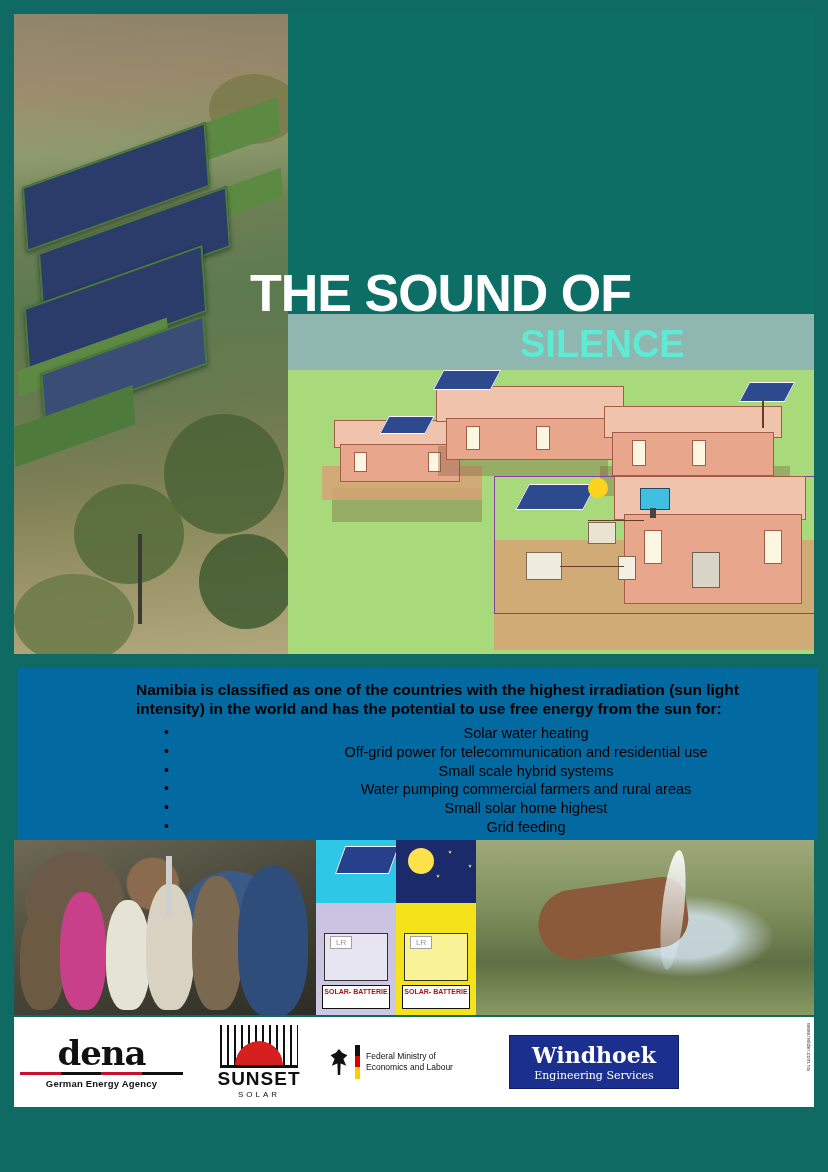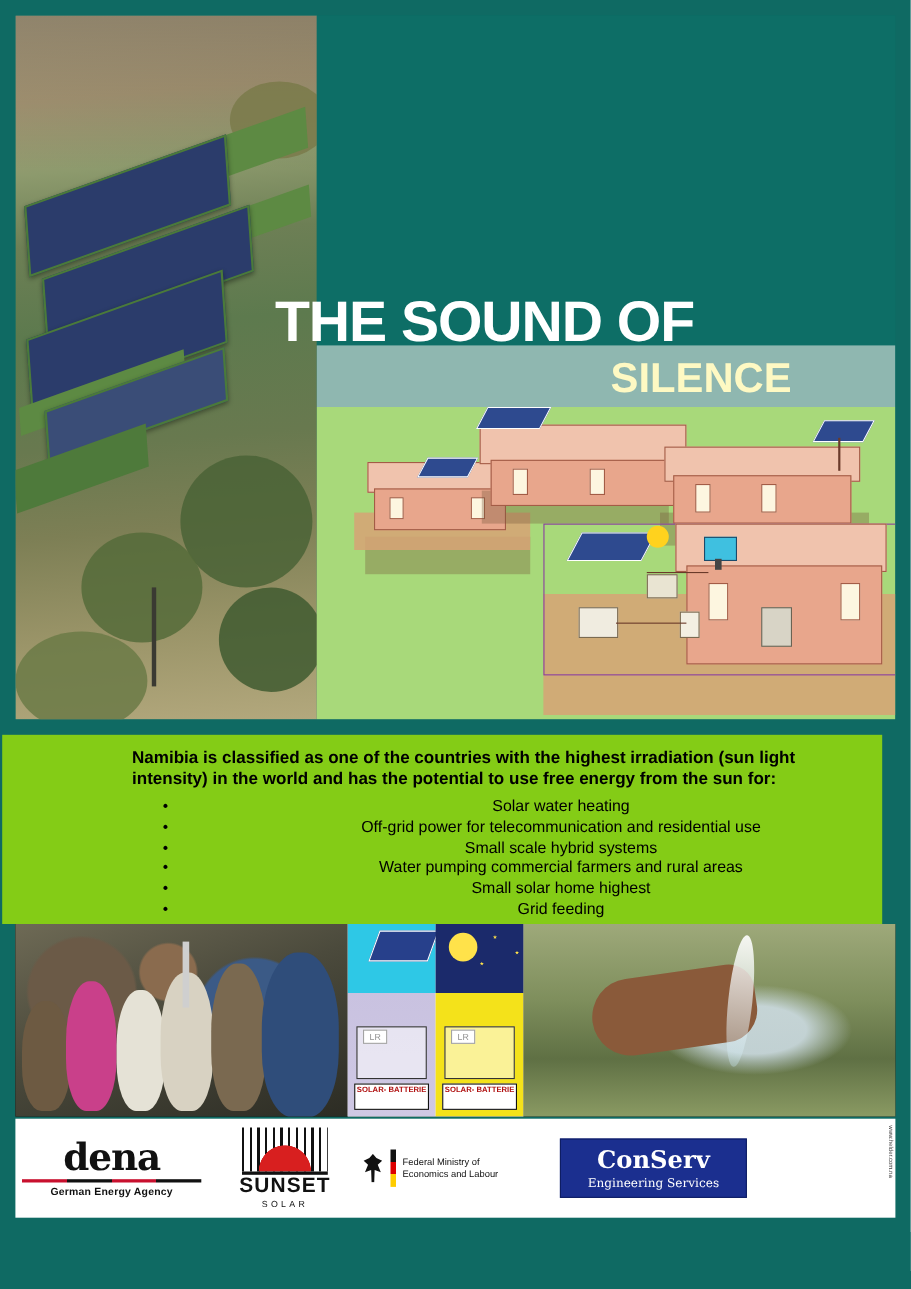--- a/index.html
+++ b/index.html
@@ -106,11 +106,10 @@
     top: 311px;
     font-size: 38px;
     font-weight: bold;
-    color: #fef9c3;
+    color: #5eead4;
     letter-spacing: 0px;
     white-space: nowrap;
     line-height: 1;
-    margin-left: 35px;
   }
   
   .illus {

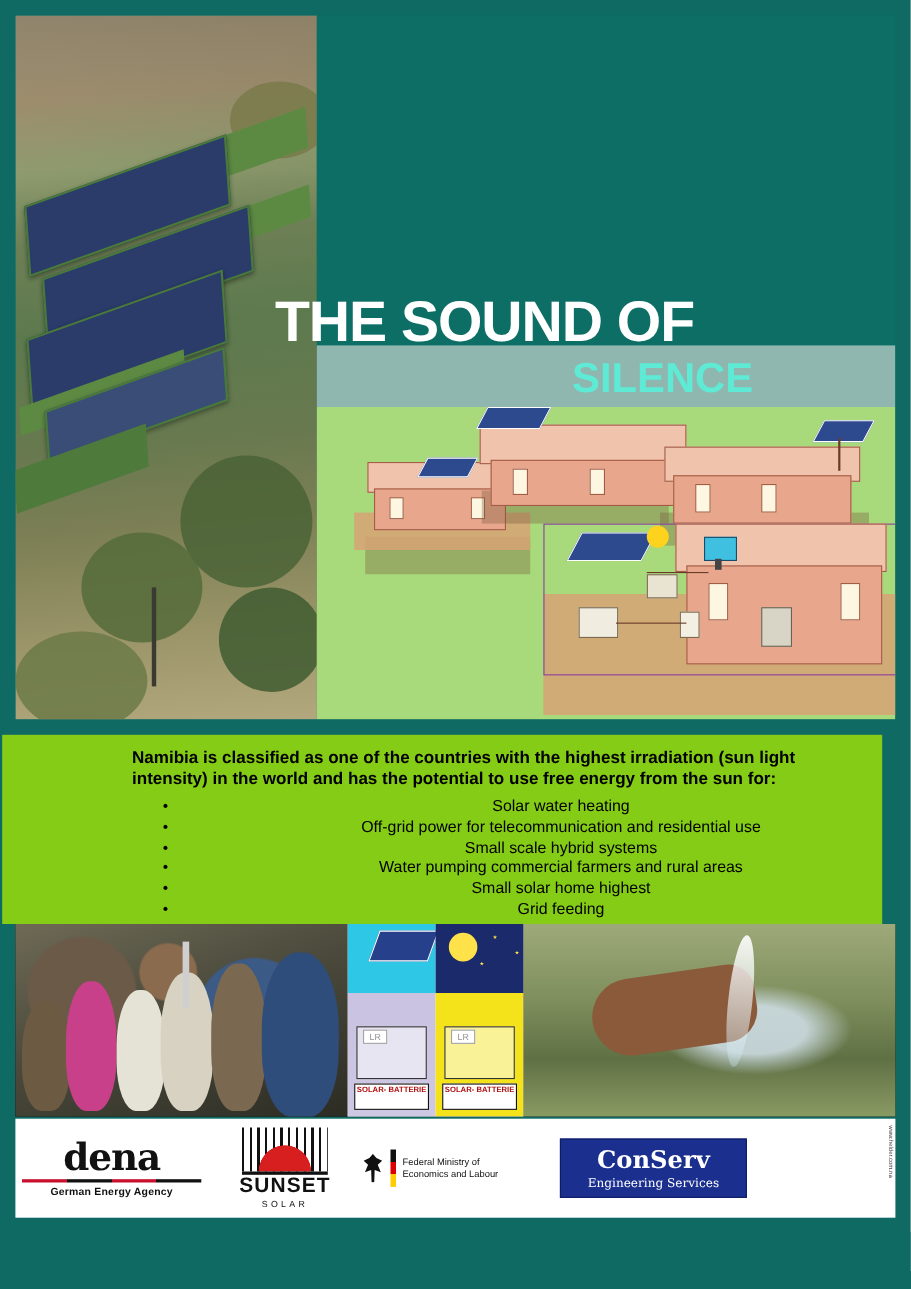--- a/index.html
+++ b/index.html
@@ -162,11 +162,11 @@
   
   .text-block {
     position: absolute;
-    left: 2px;
+    left: 18px;
     top: 668px;
     width: 800px;
     height: 172px;
-    background: #84cc16;
+    background: #0369a1;
     box-sizing: border-box;
     padding: 12px 14px 0 14px;
   }

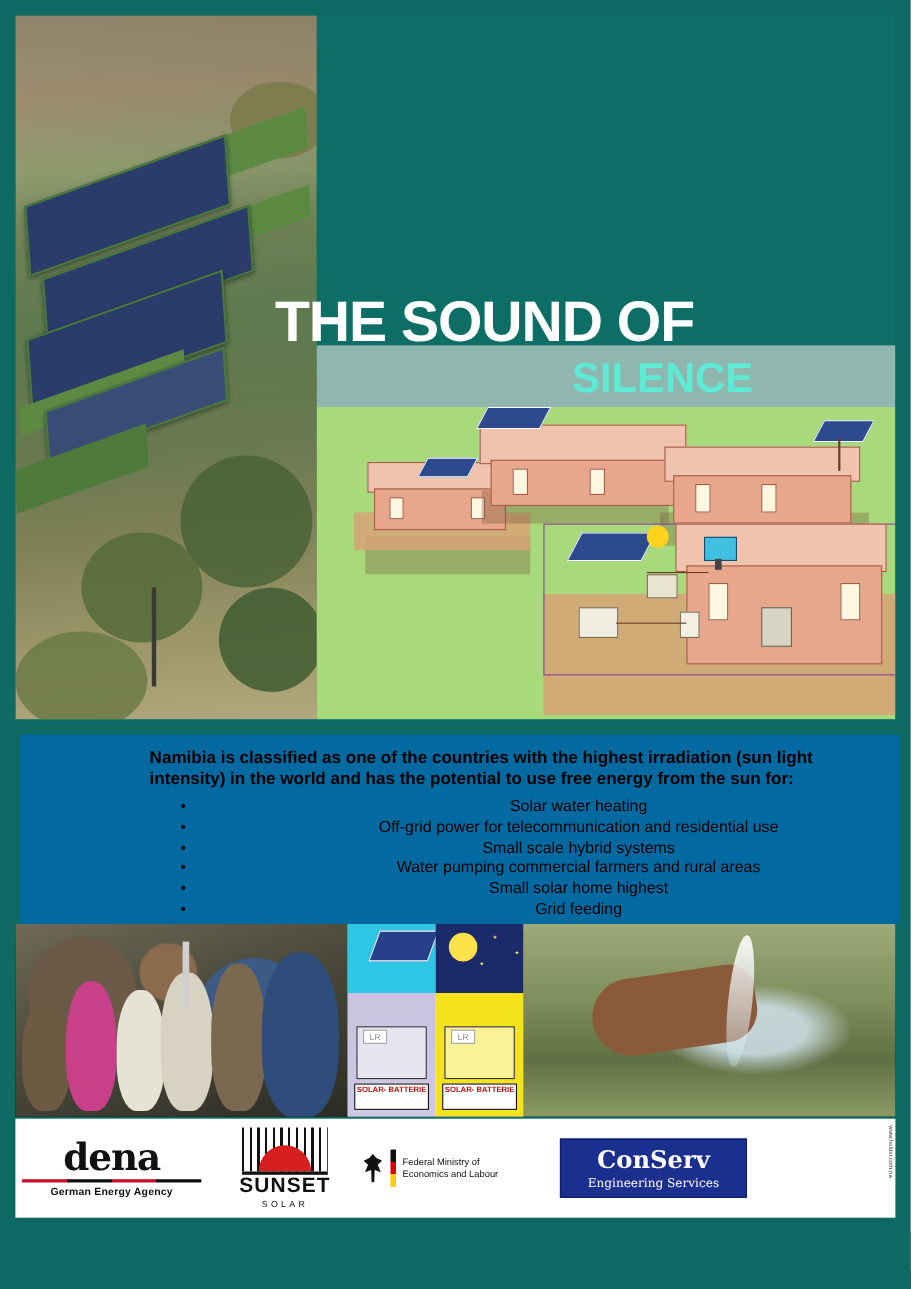--- a/index.html
+++ b/index.html
@@ -536,7 +536,7 @@
 
     <div class="logo logo-conserv">
       <div class="conserv-box">
-        <div class="conserv-name">ConServ</div>
+        <div class="conserv-name">Windhoek</div>
         <div class="conserv-sub">Engineering Services</div>
       </div>
     </div>

